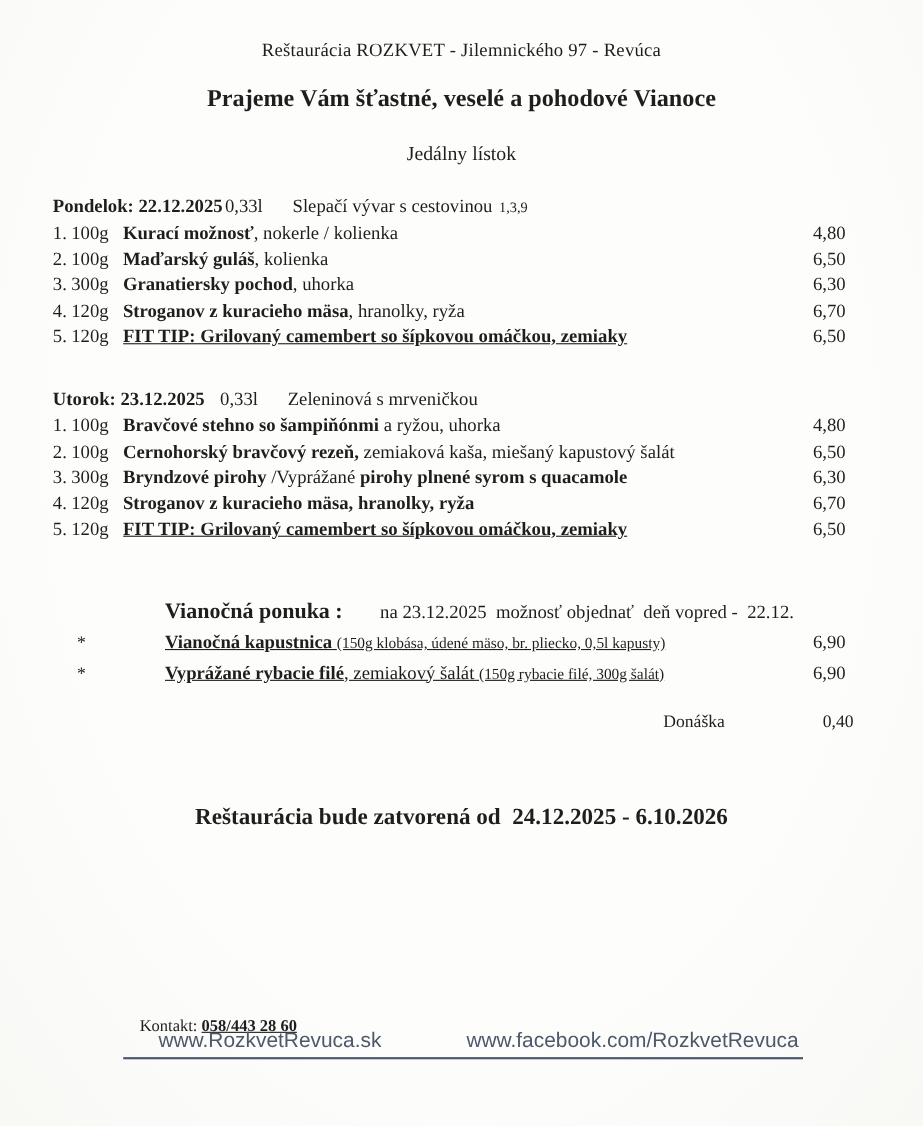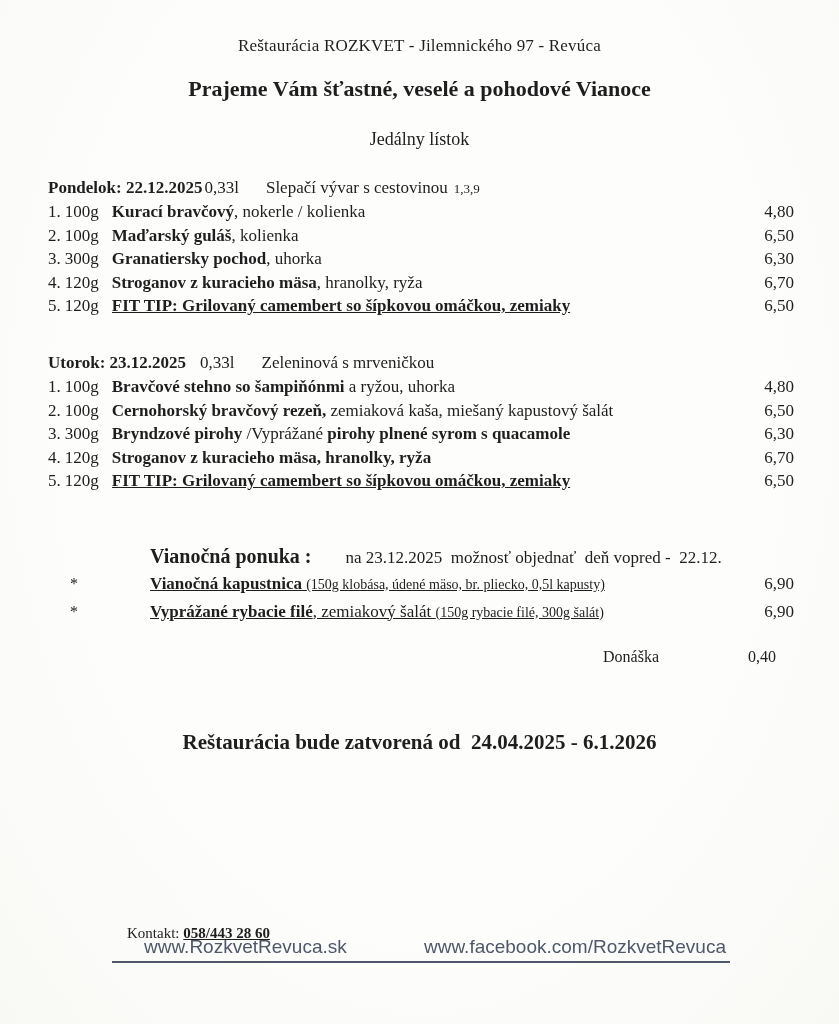--- a/index.html
+++ b/index.html
@@ -155,7 +155,7 @@
     <div class="menu-item">
       <span class="item-num">1.</span>
       <span class="item-weight">100g</span>
-      <span class="item-text"><span class="b">Kurací bravčový</span><span>, nokerle / kolienka</span><span class="b"></span></span>
+      <span class="item-text"><span class="b">Kurací možnosť</span><span>, nokerle / kolienka</span><span class="b"></span></span>
       <span class="item-price">4,80</span>
     </div>
     <div class="menu-item">

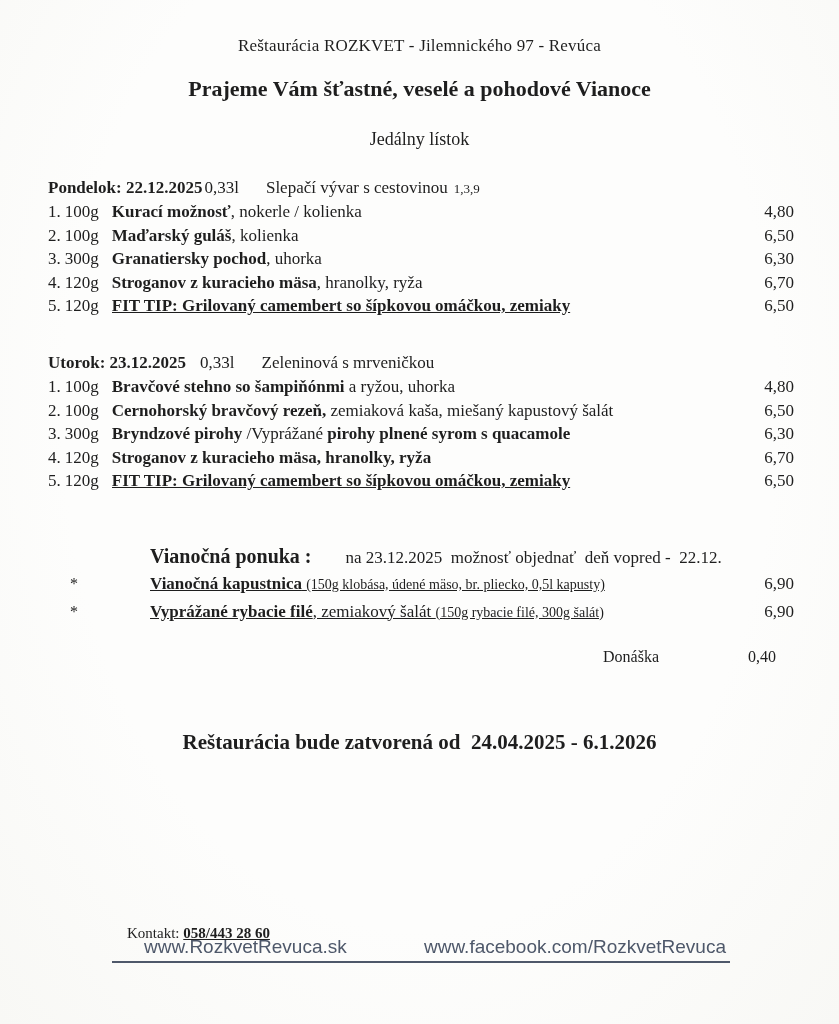--- a/index.html
+++ b/index.html
@@ -69,7 +69,6 @@
   .u { text-decoration: underline; }
   .item-price {
     width: 55px;
-    text-align: right;
     font-size: 17px;
   }
   .special-section {

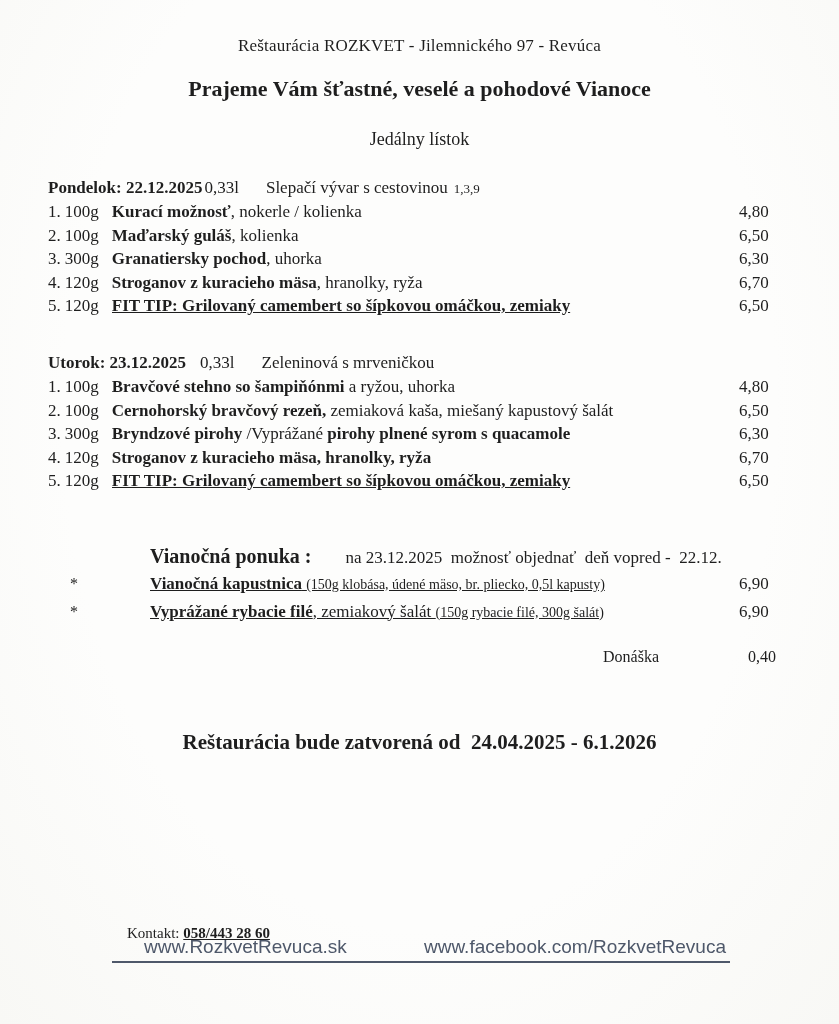--- a/index.html
+++ b/index.html
@@ -244,7 +244,7 @@
     <span class="delivery-price">0,40</span>
   </div>
 
-  <div class="centered closure-notice">Reštaurácia bude zatvorená od  24.04.2025 - 6.1.2026</div>
+  <div class="centered closure-notice">Reštaurácia bude zatvorená od  24.12.2025 - 6.10.2026</div>
 
   <div class="contact-row">
     <span>Kontakt: </span><span class="contact-phone">058/443 28 60</span>

